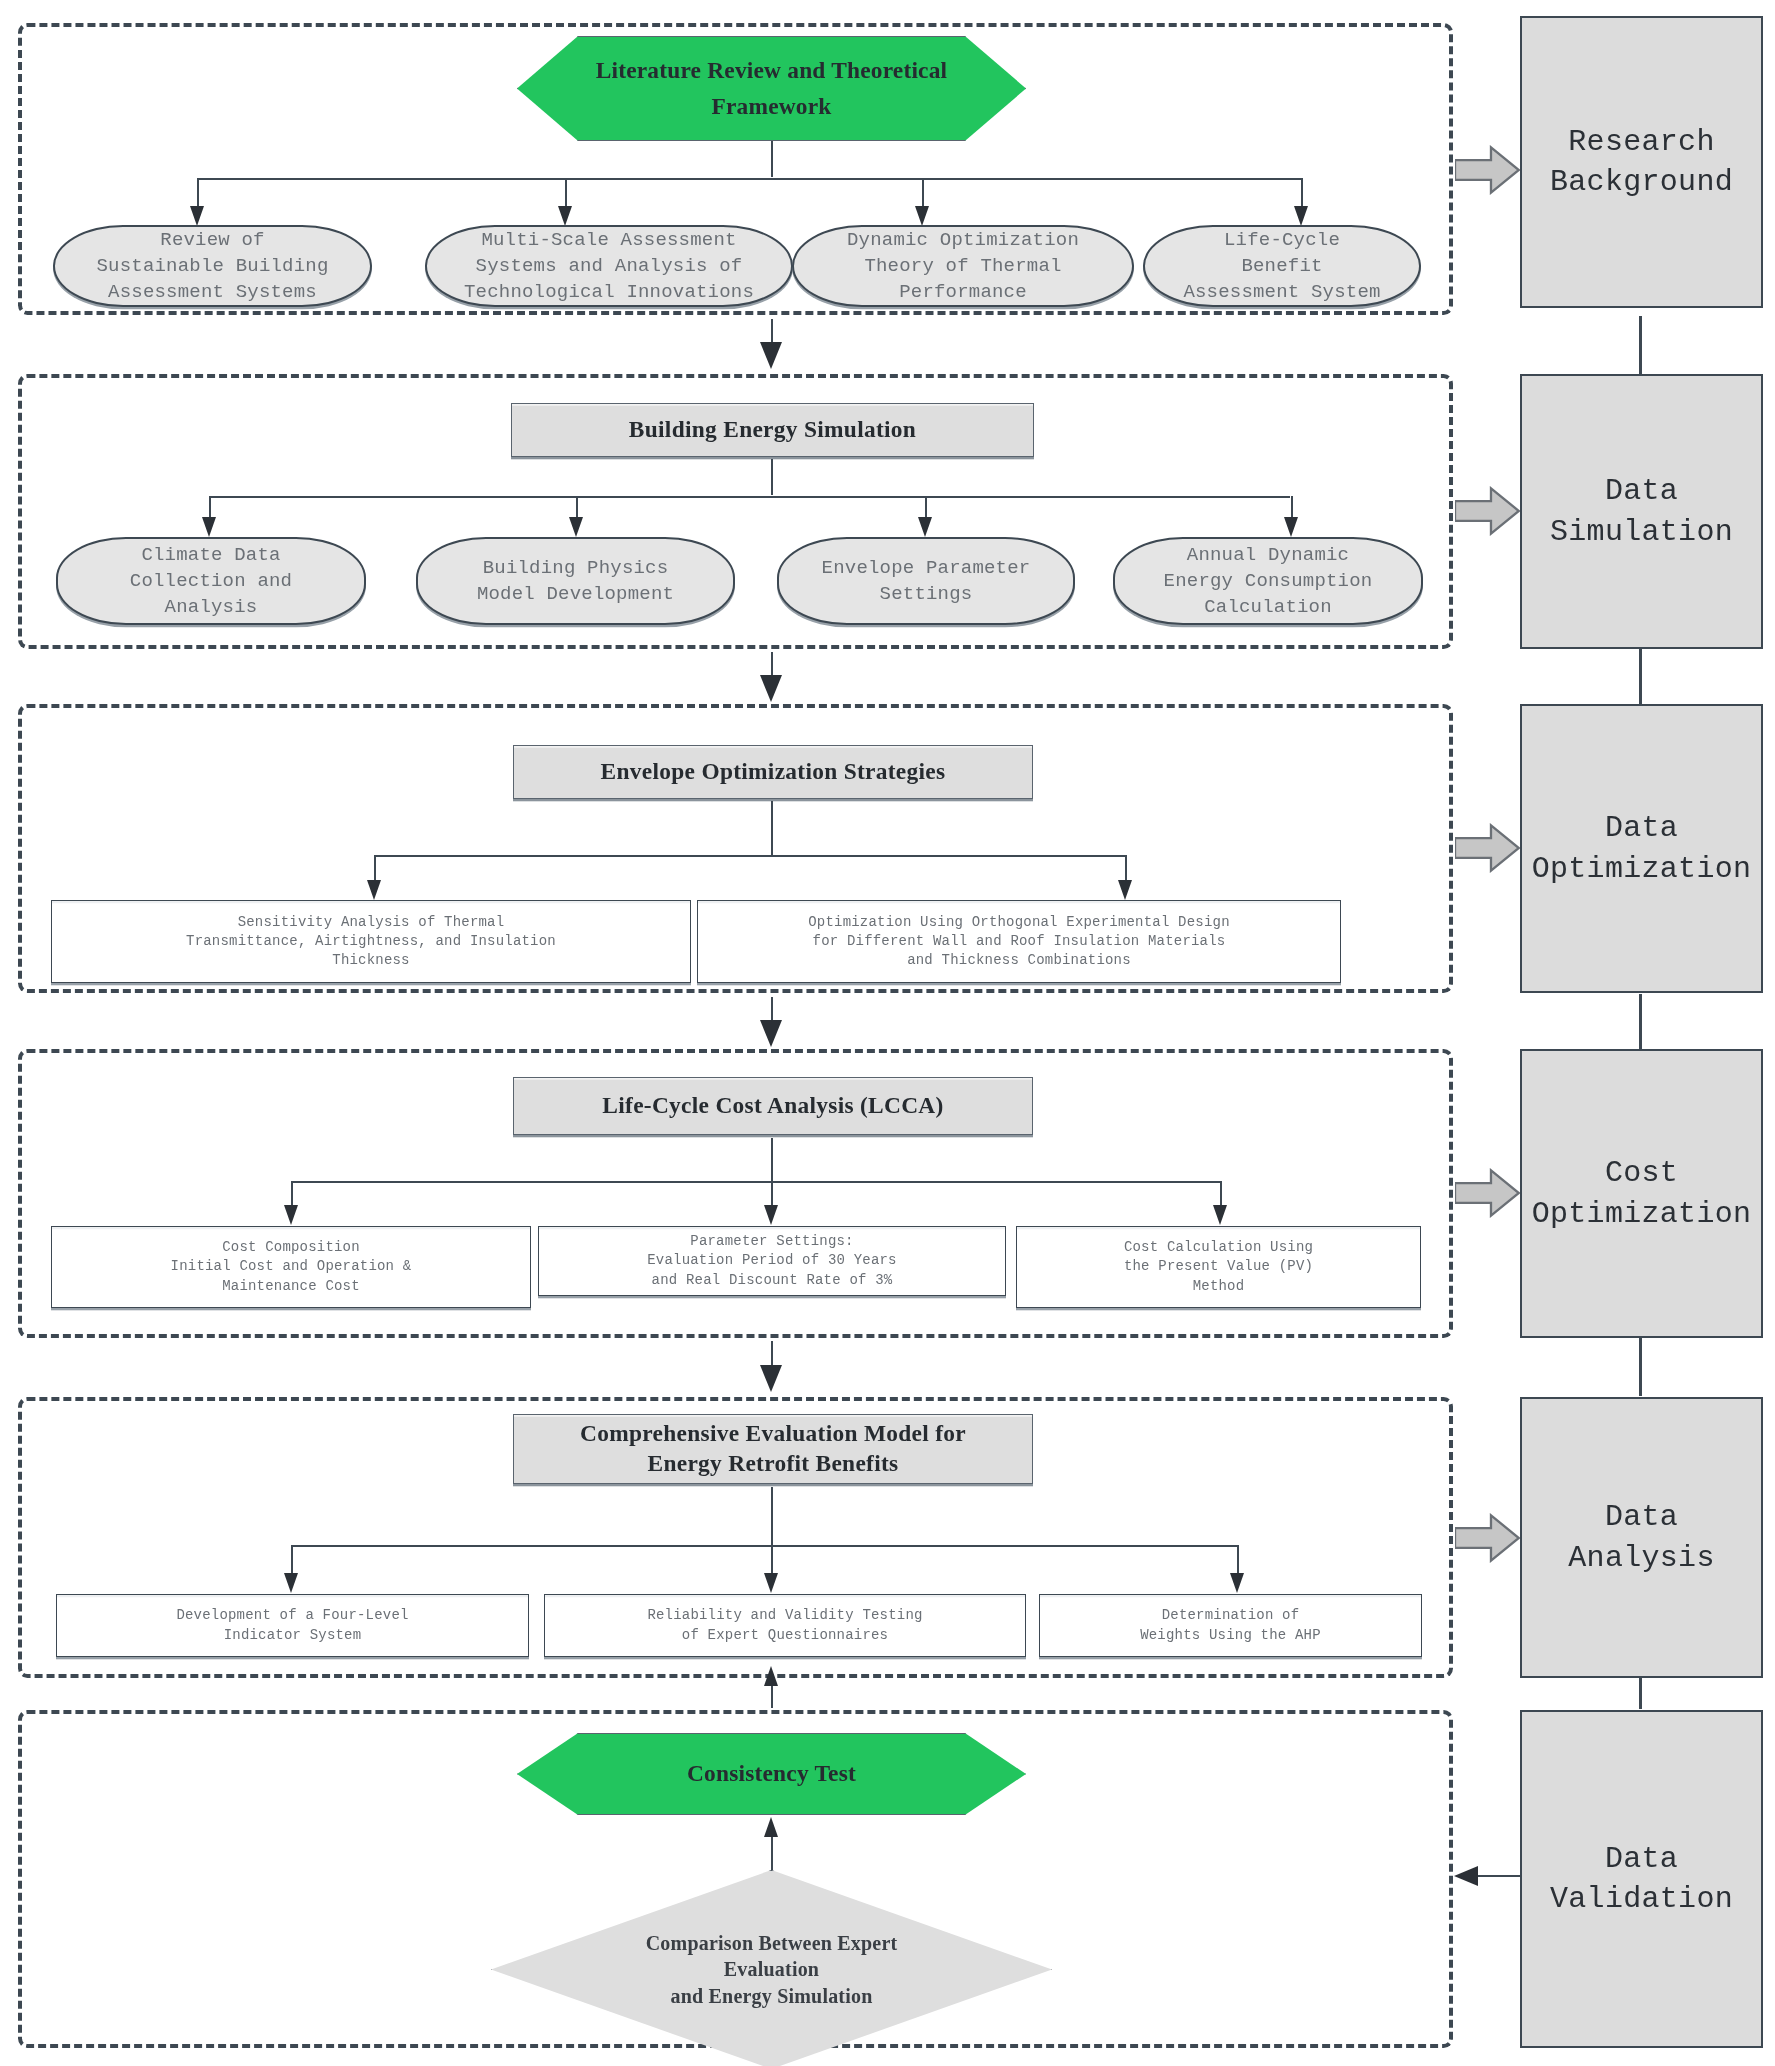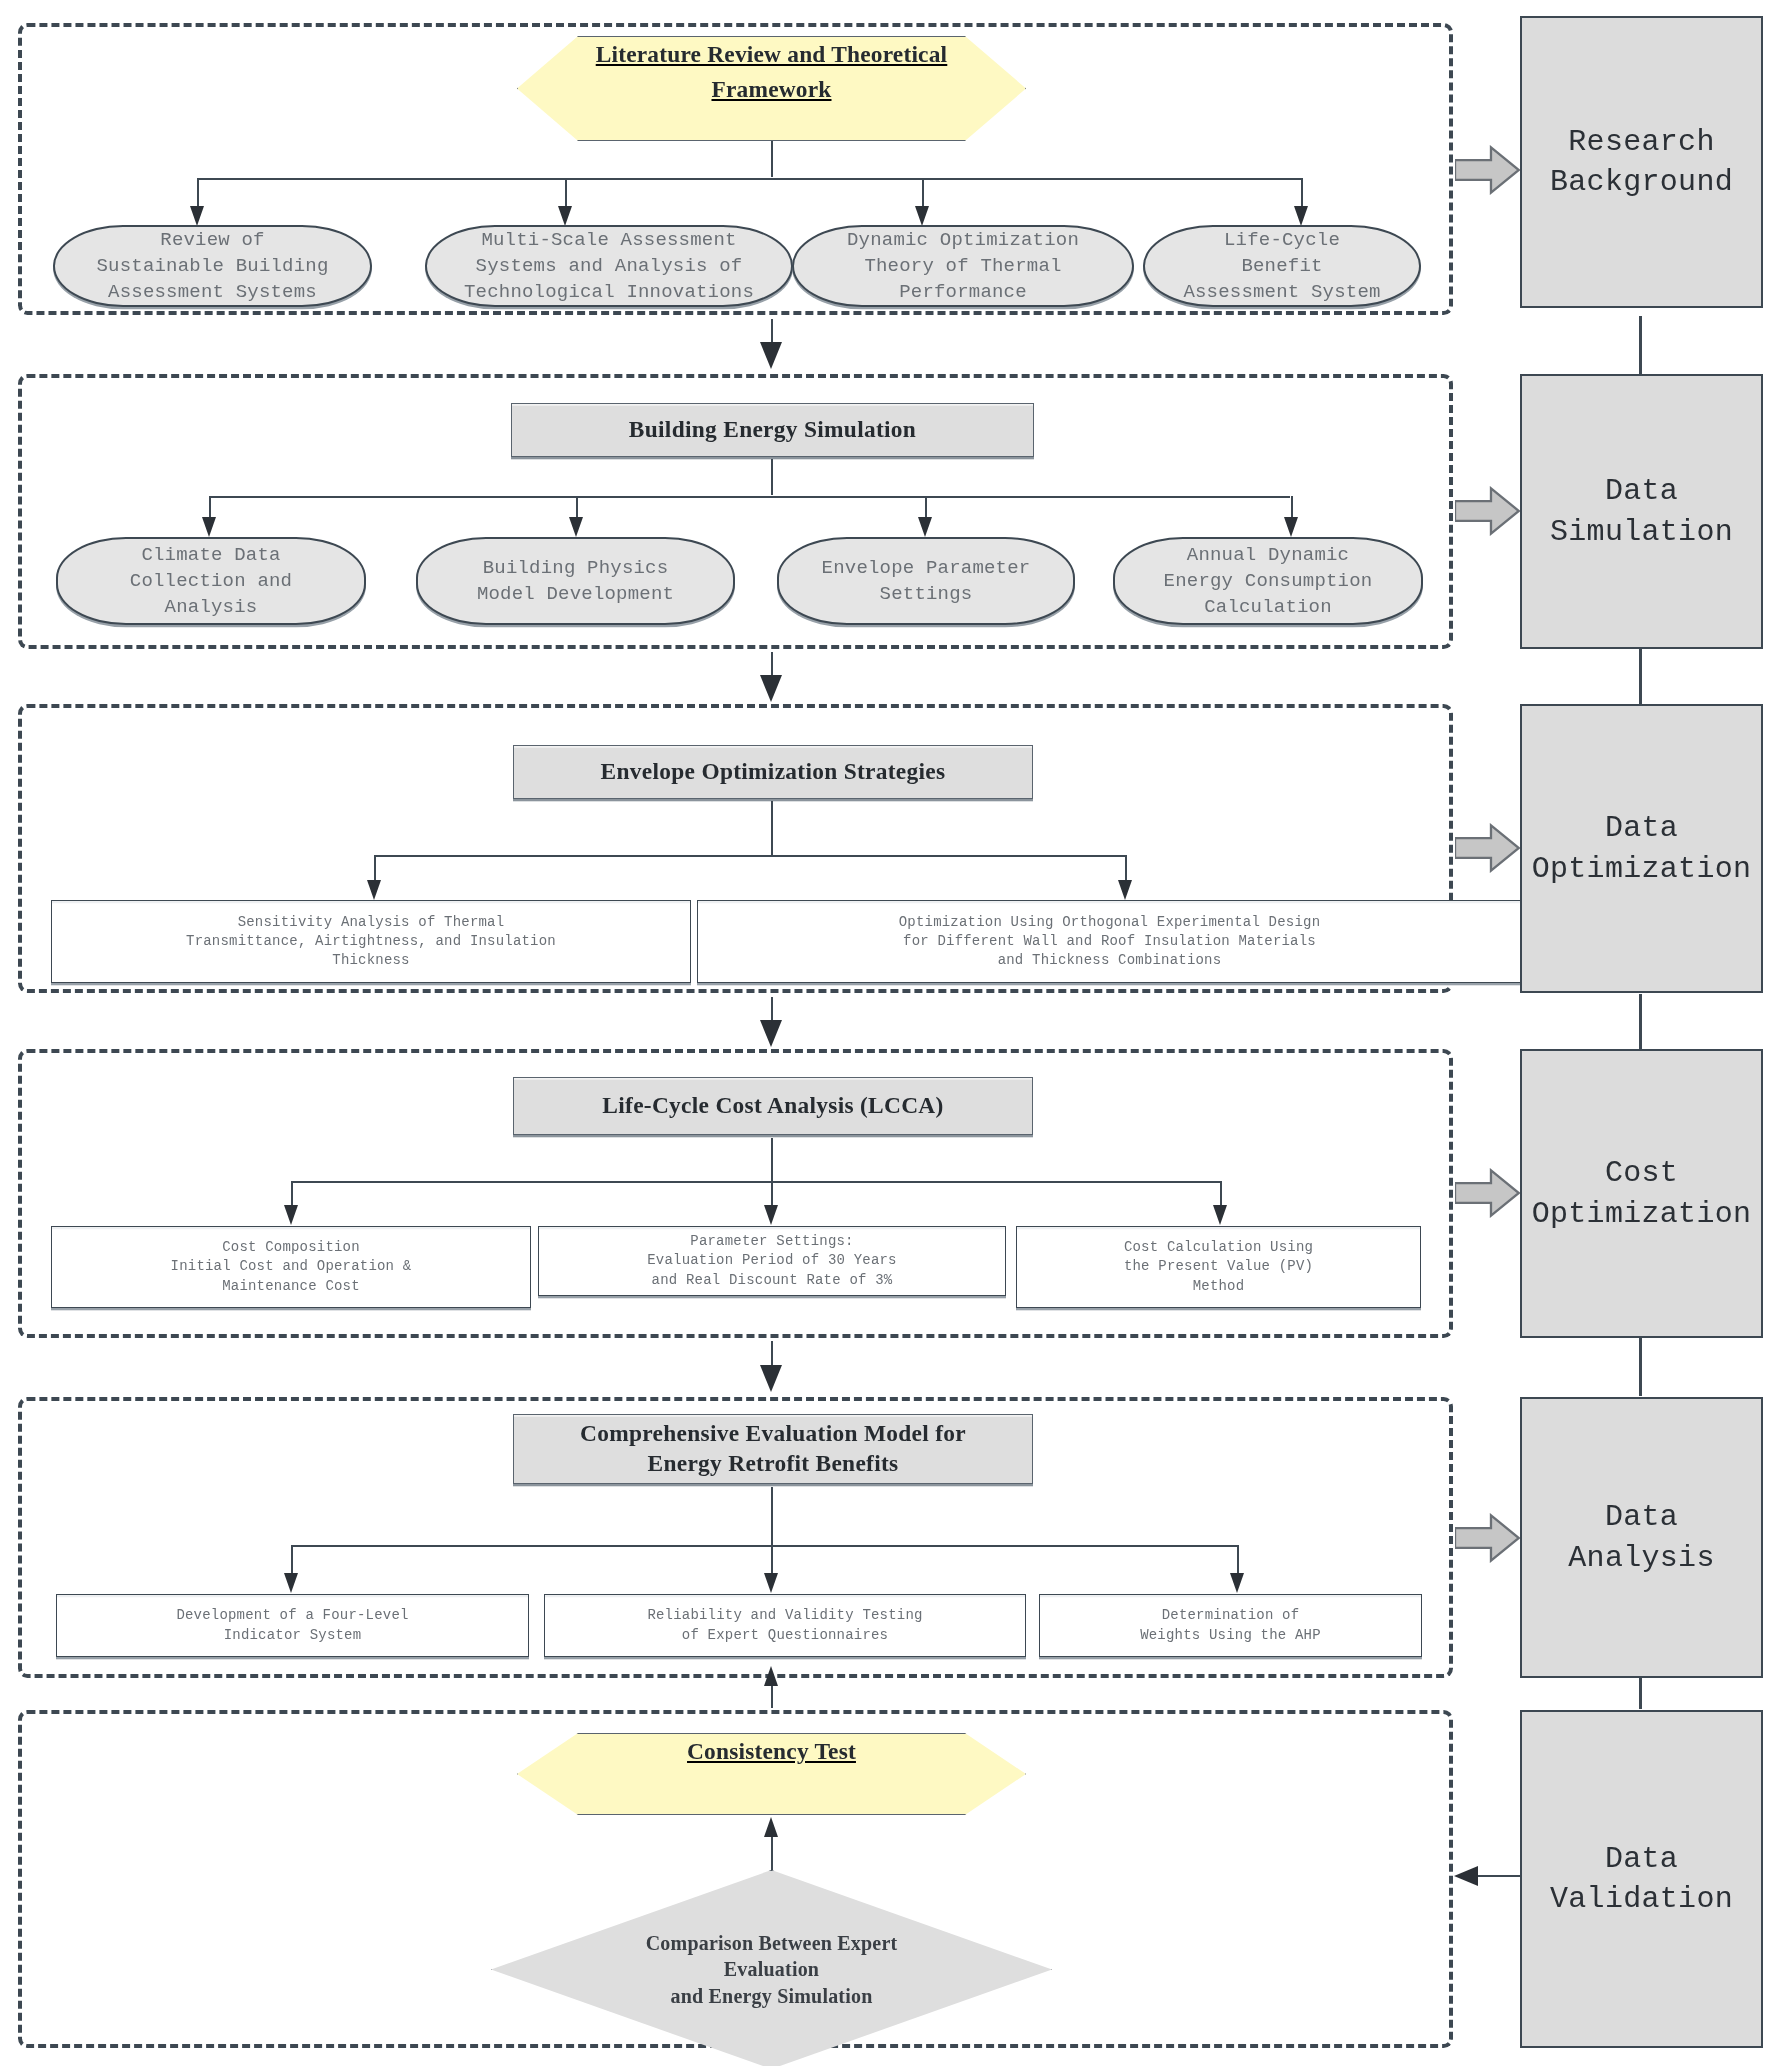--- a/index.html
+++ b/index.html
@@ -55,10 +55,10 @@
   
   .hexagon {
     position: absolute;
-    background: #fef9c3;
+    background: #22c55e;
     border: 1.8px solid #5a646e;
     clip-path: polygon(12% 0%, 88% 0%, 100% 50%, 88% 100%, 12% 100%, 0% 50%);
-    display: flex; justify-content: center; text-decoration: underline;
+    display: flex; align-items: center; justify-content: center;
   }
   .hex-wrap { position: absolute; }
   .hex-wrap .node-text {

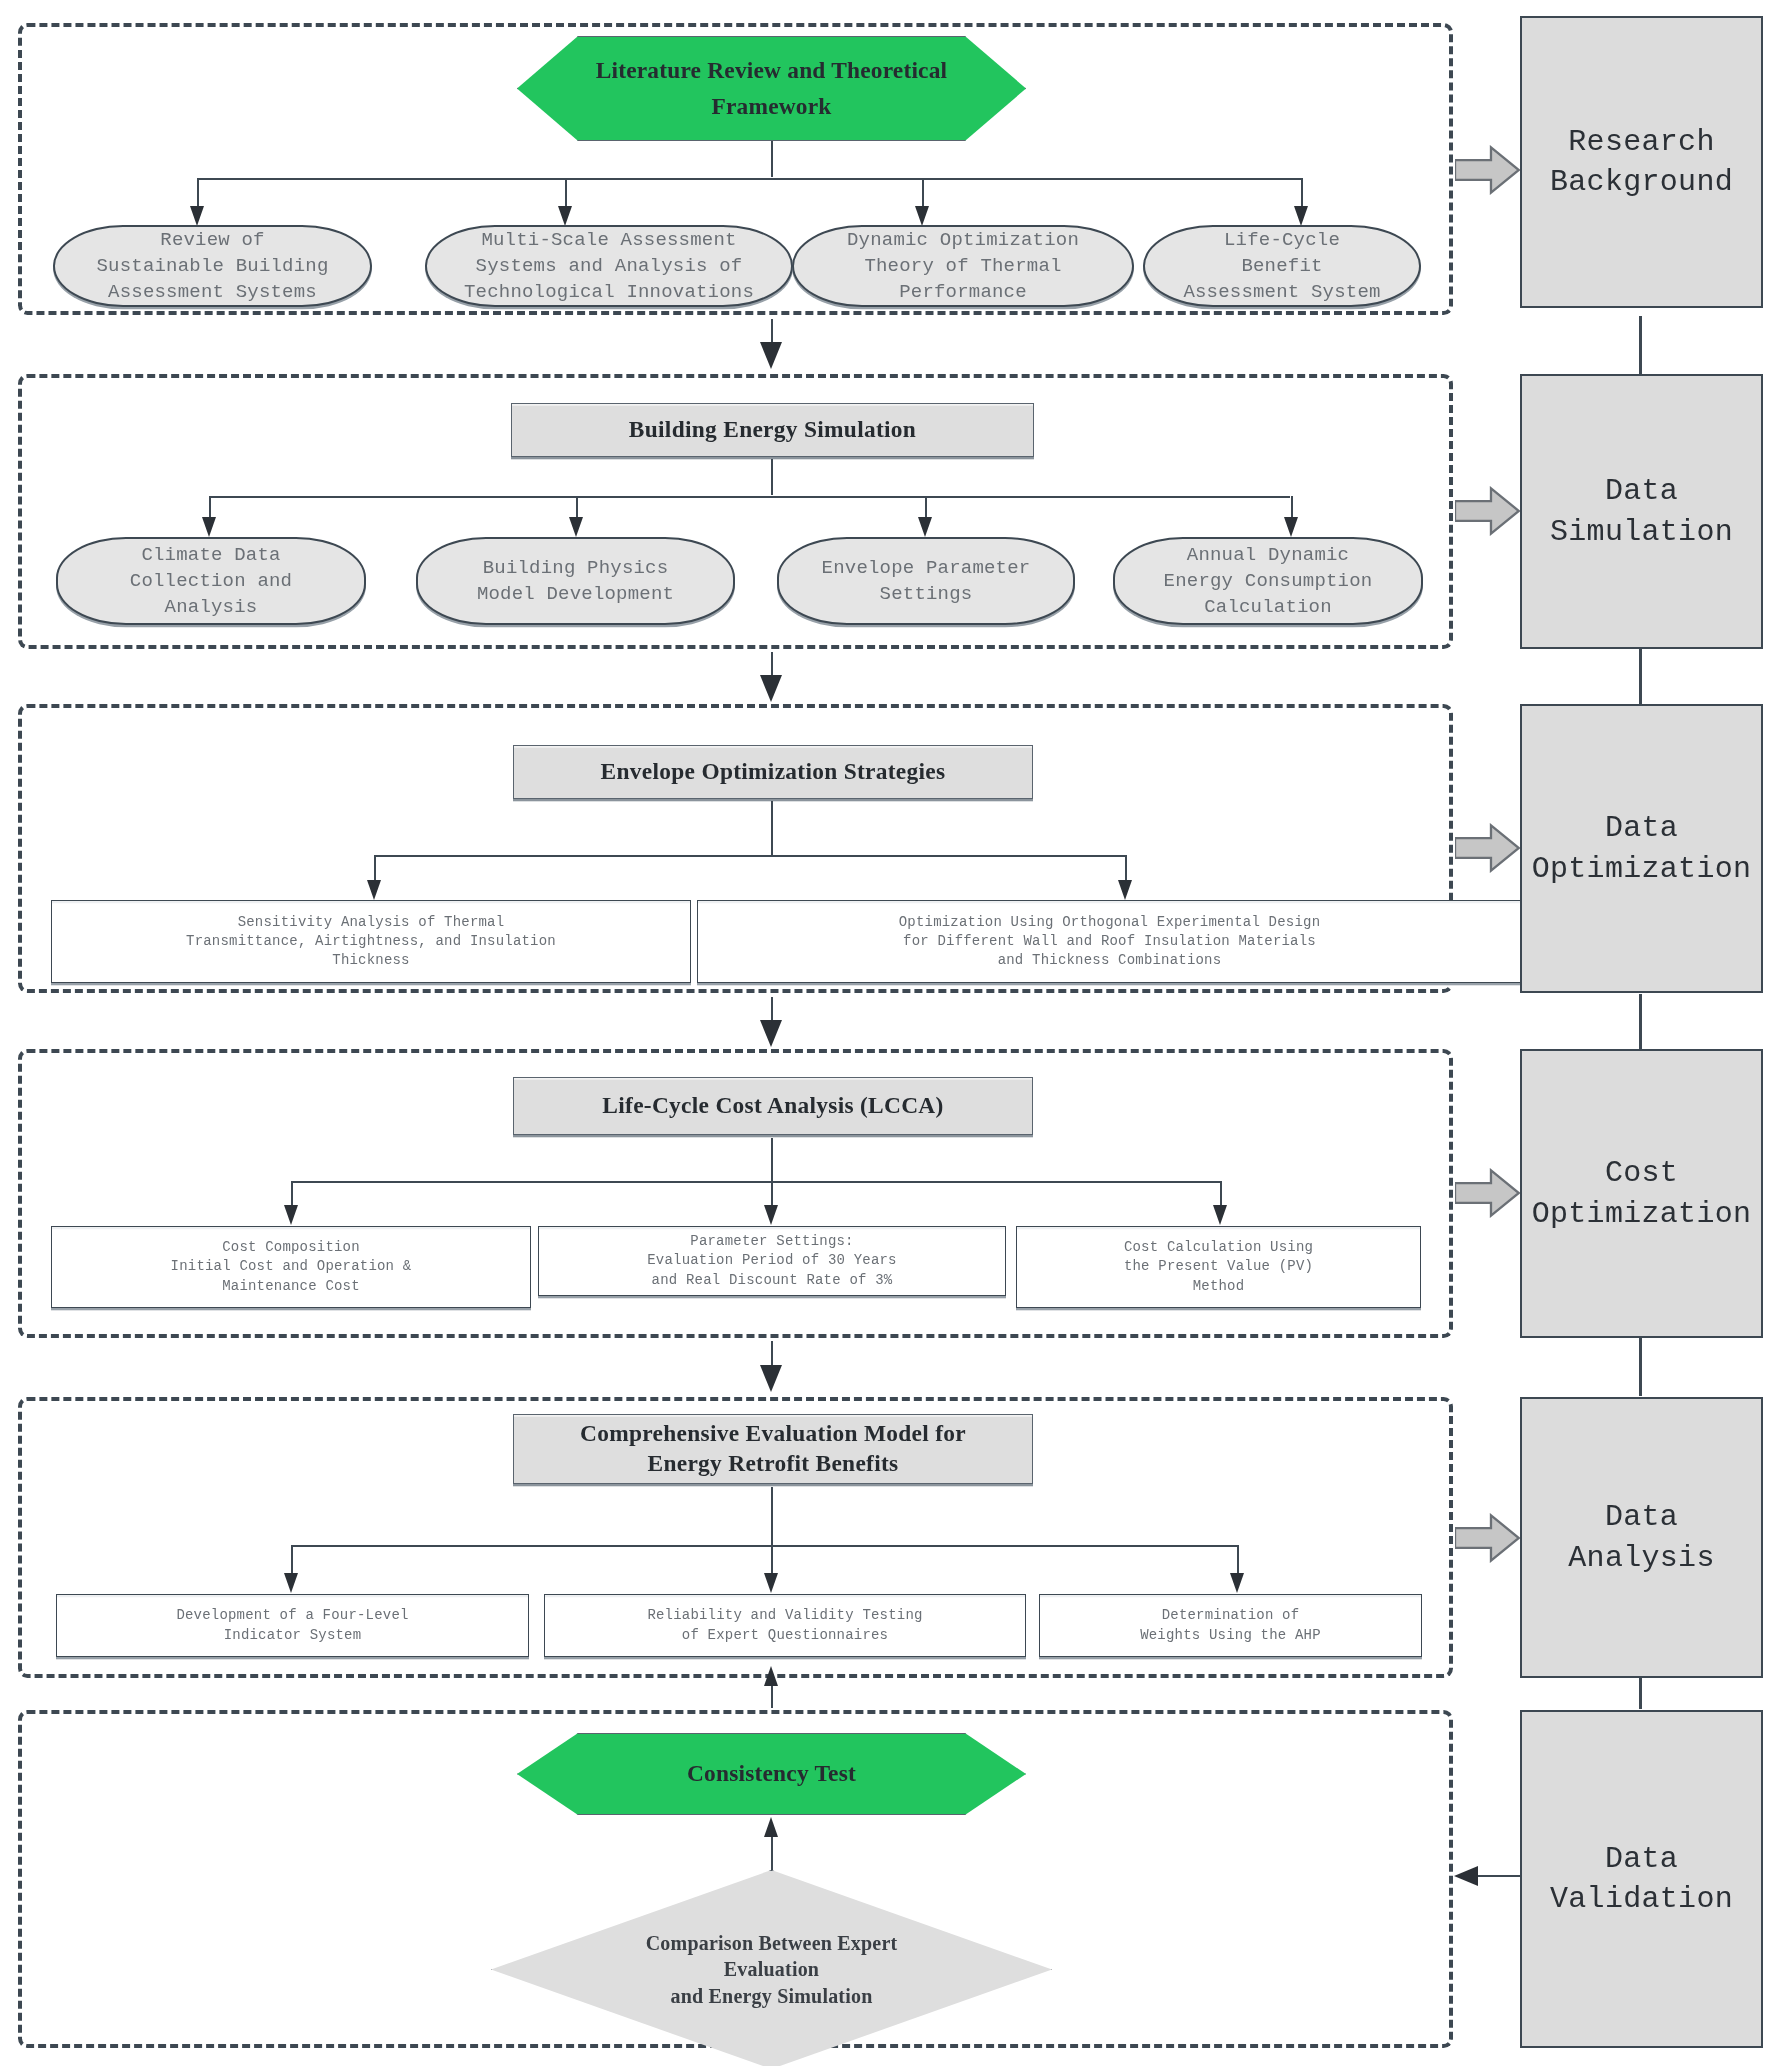--- a/index.html
+++ b/index.html
@@ -265,7 +265,7 @@
 Transmittance, Airtightness, and Insulation
 Thickness</span>
   </div>
-  <div class="leaf-rect" style="left:697px; top:900px; width:825px; height:83px;justify-content:center;">
+  <div class="leaf-rect" style="left:697px; top:900px; width:644px; height:83px;justify-content:center;">
     <span class="node-text">Optimization Using Orthogonal Experimental Design
 for Different Wall and Roof Insulation Materials
 and Thickness Combinations</span>

